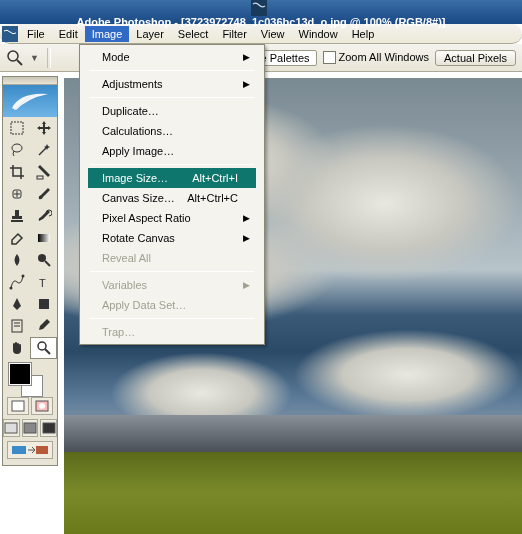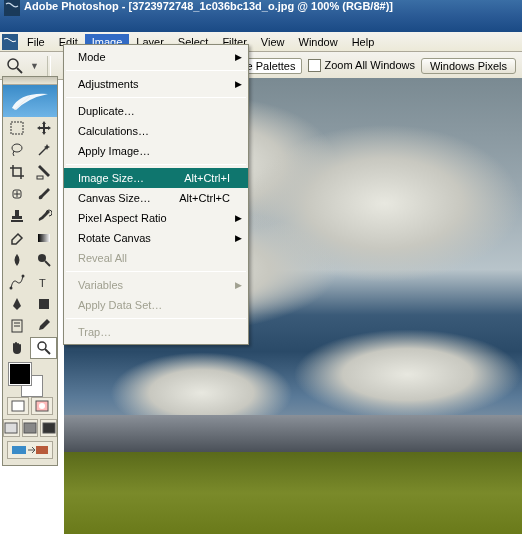--- a/index.html
+++ b/index.html
@@ -4,7 +4,7 @@
 <style>
 * { margin:0; padding:0; box-sizing:border-box; font-family:Tahoma,Arial,sans-serif; font-size:11px; }
 body { background:#fff; width:522px; height:534px; overflow:hidden; position:relative; }
-.titlebar { height:32px; background:linear-gradient(to bottom,#3a6ea5 0%,#2a5a95 50%,#1a4a85 100%); display:flex; padding:0 4px; color:#fff; font-weight:bold; }
+.titlebar { height:24px; background:linear-gradient(to bottom,#3a6ea5 0%,#2a5a95 50%,#1a4a85 100%); display:flex; align-items:center; padding:0 4px; color:#fff; font-weight:bold;flex-direction:column; }
 .titlebar .icon-ps { width:16px; height:16px; margin-right:4px; display:inline-flex; align-items:center; justify-content:center; }
 .titlebar .icon-ps svg { width:16px; height:16px; }
 .menubar { height:20px; background:linear-gradient(to bottom,#f4f3ee,#ece9d8); display:flex; align-items:center; padding-left:2px; border-bottom:1px solid #aca899; }

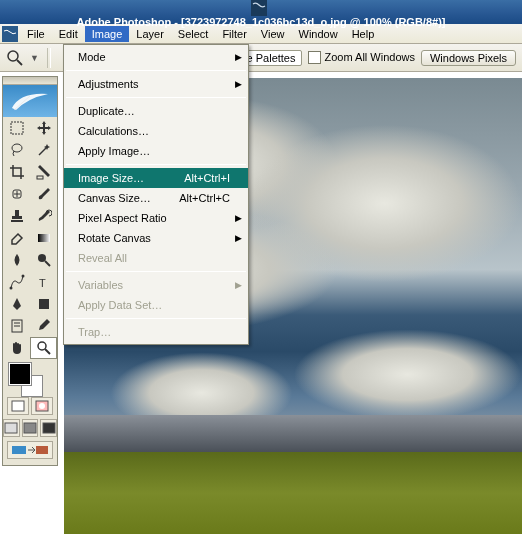--- a/index.html
+++ b/index.html
@@ -7,7 +7,7 @@
 .titlebar { height:24px; background:linear-gradient(to bottom,#3a6ea5 0%,#2a5a95 50%,#1a4a85 100%); display:flex; align-items:center; padding:0 4px; color:#fff; font-weight:bold;flex-direction:column; }
 .titlebar .icon-ps { width:16px; height:16px; margin-right:4px; display:inline-flex; align-items:center; justify-content:center; }
 .titlebar .icon-ps svg { width:16px; height:16px; }
-.menubar { height:20px; background:linear-gradient(to bottom,#f4f3ee,#ece9d8); display:flex; align-items:center; padding-left:2px; border-bottom:1px solid #aca899; }
+.menubar { height:20px; background:linear-gradient(to bottom,#f4f3ee,#ece9d8); display:flex; align-items:center; padding-left:2px; border-bottom:1px solid #aca899;border-radius:10px; }
 .menubar .ps-small { width:16px; height:16px; margin-right:2px; display:flex; align-items:center; justify-content:center; }
 .menubar .menu-item { padding:2px 7px; cursor:default; }
 .menubar .menu-item.active { background:#316ac5; color:#fff; }

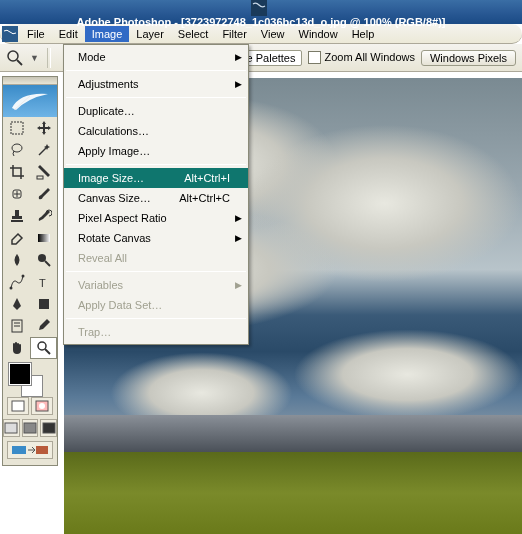--- a/index.html
+++ b/index.html
@@ -30,7 +30,7 @@
 .toolbox .sw-bg { position:absolute; left:18px; top:16px; width:22px; height:22px; background:#fff; border:1px solid #888; }
 .toolbox .mask-row { display:flex; justify-content:center; gap:2px; padding:2px 0; }
 .toolbox .mask-row .mbtn { width:22px; height:18px; border:1px solid #aca899; background:#f0ede0; display:flex; align-items:center; justify-content:center; }
-.dropdown { position:absolute; left:63px; top:44px; width:186px; background:#f4f3ee; border:1px solid #8a8a78; box-shadow:2px 2px 3px rgba(0,0,0,.3); z-index:20; padding:2px 0; }
+.dropdown { position:absolute; left:79px; top:44px; width:186px; background:#f4f3ee; border:1px solid #8a8a78; box-shadow:2px 2px 3px rgba(0,0,0,.3); z-index:20; padding:2px 8px; }
 .dropdown .row { display:flex; align-items:center; height:20px; padding:0 18px 0 14px; cursor:default; position:relative; }
 .dropdown .row.disabled { color:#a0a090; }
 .dropdown .row.hi { background:#0f766e; color:#fff; }

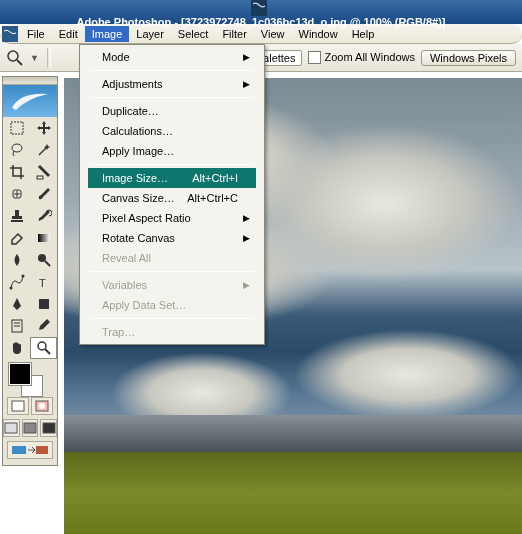--- a/index.html
+++ b/index.html
@@ -89,7 +89,7 @@
     <span class="chk"></span>
     <span>Zoom All Windows</span>
   </label>
-  <span class="btn">Windows Pixels</span>
+  <span class="btn">Actual Pixels</span>
 </div>
 
 <div class="canvas-area">

